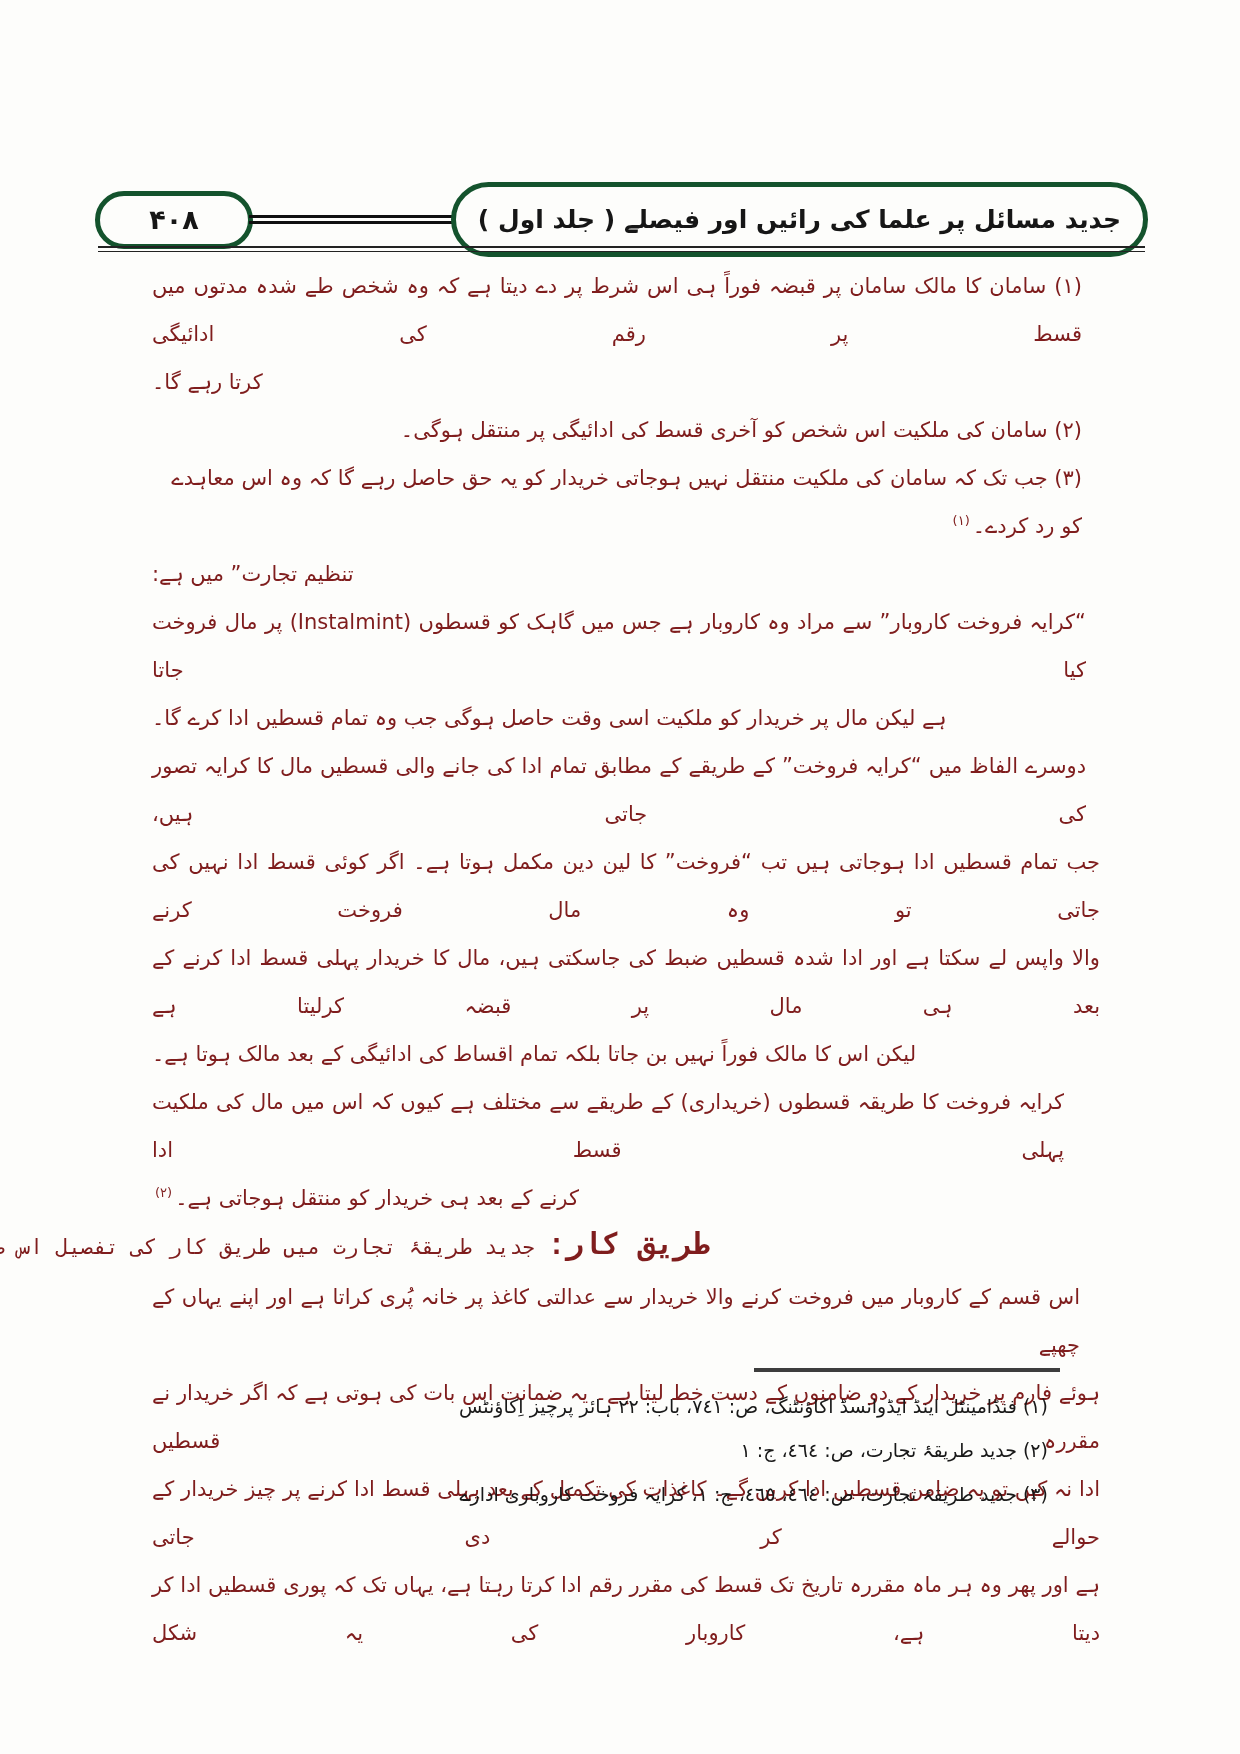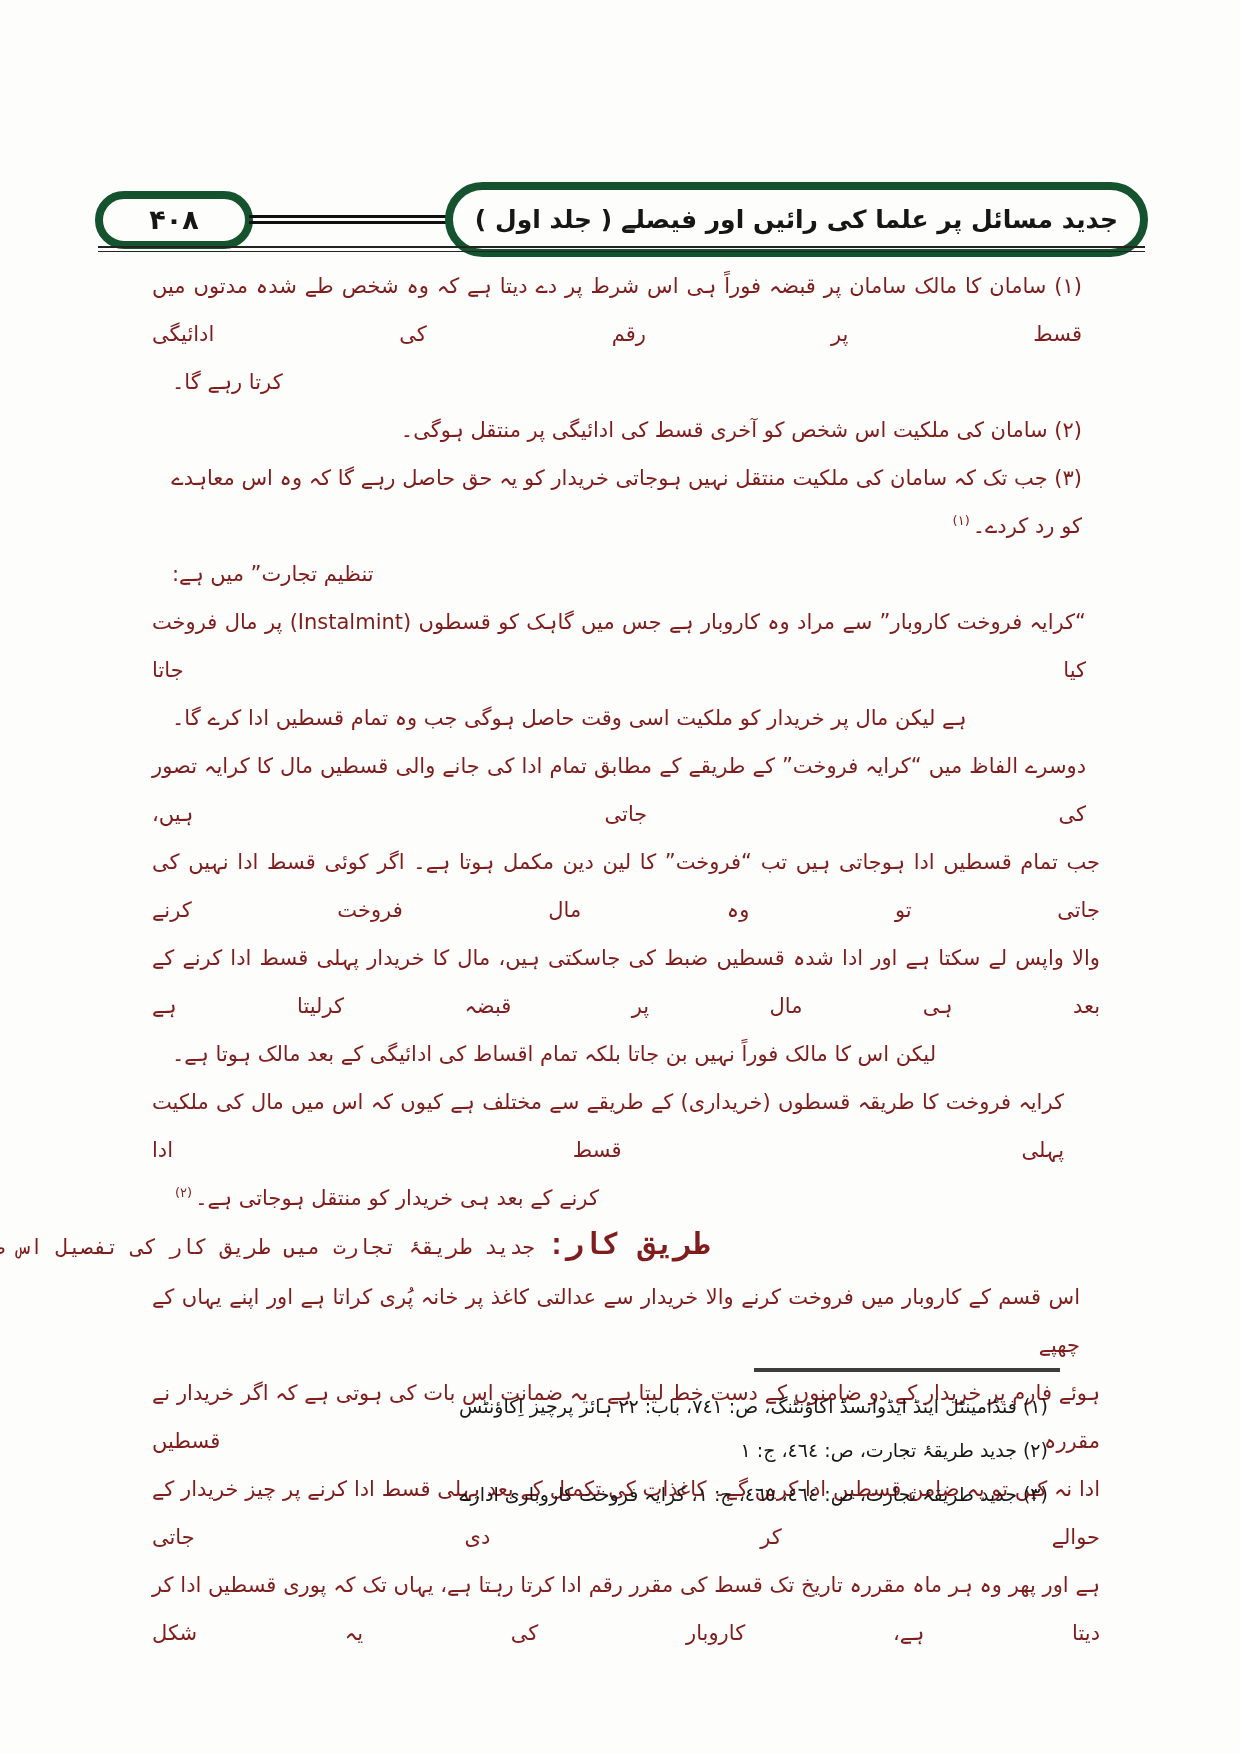--- a/index.html
+++ b/index.html
@@ -8,7 +8,7 @@
 
   
   .hdr{position:absolute;top:182px;left:95px;right:92px;display:flex;align-items:center;}
-  .capsule{border:8px solid #14532d;border-radius:40px;background:#fdfdfb;display:flex;align-items:center;justify-content:center;box-sizing:border-box;}
+  .capsule{border:5px solid #14532d;border-radius:40px;background:#fdfdfb;display:flex;align-items:center;justify-content:center;box-sizing:border-box;}
   .cap-num{width:158px;height:58px;font-size:27px;font-weight:bold;letter-spacing:4px;}
   .cap-title{min-width:312px;height:75px;padding:0 22px;font-size:25px;font-weight:bold;white-space:nowrap;direction:rtl;}
   .hdr-connector{flex:1;height:9px;border-top:3.5px solid #101010;border-bottom:3px solid #101010;box-sizing:border-box;margin:0 -4px;}

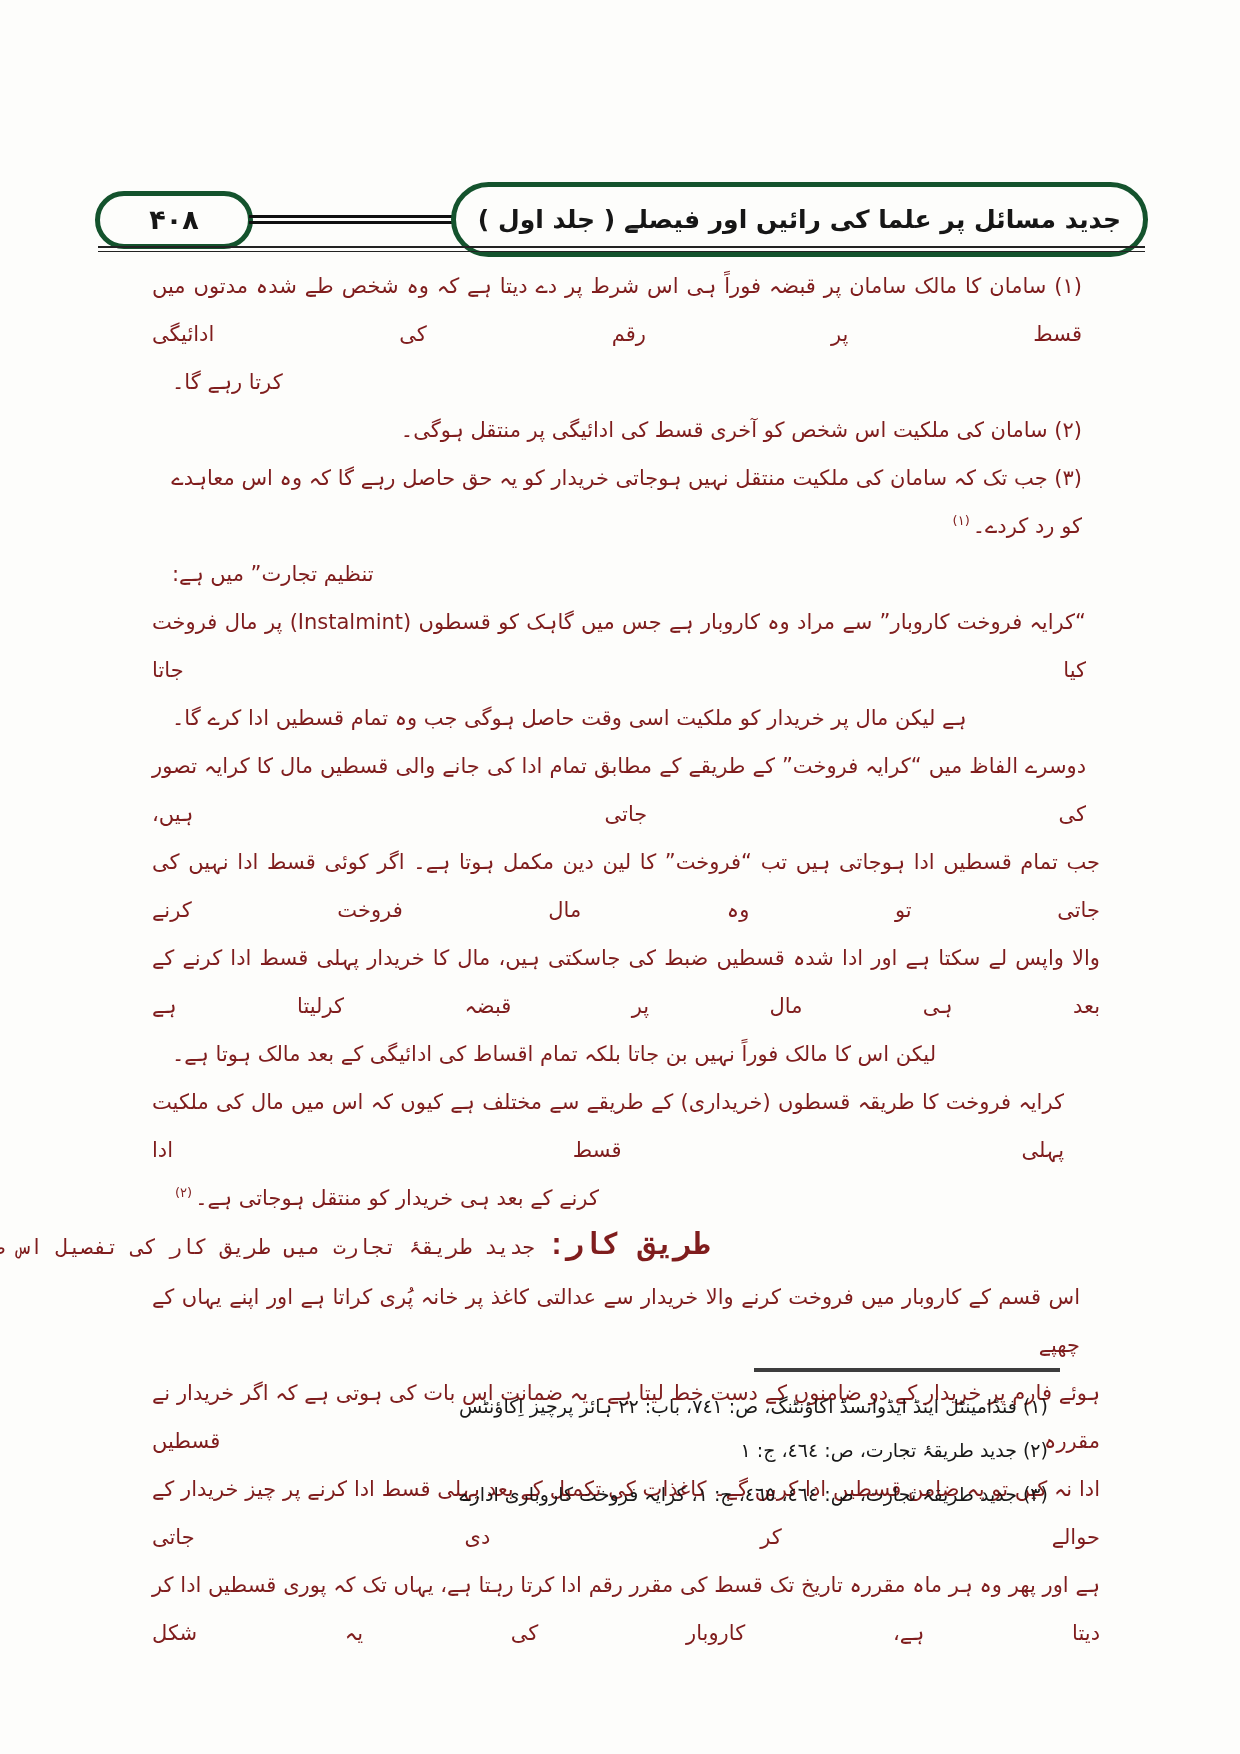--- a/index.html
+++ b/index.html
@@ -19,7 +19,7 @@
   .line{font-size:21px;line-height:48px;min-height:48px;color:#7f1d1d;}
   .line.fill{text-align:justify;text-align-last:justify;}
   .line.start{text-align:right;}
-  .line.end{text-align:left;margin-left:20px;}
+  .line.end{text-align:left;}
   .line.center{text-align:left;white-space:nowrap;font-family:Liberation Mono, monospace;}
   .line sup{font-size:13px;line-height:0;vertical-align:super;padding:0 3px;}
   .bold-head{font-weight:bold;font-size:30px;letter-spacing:.5px;}

